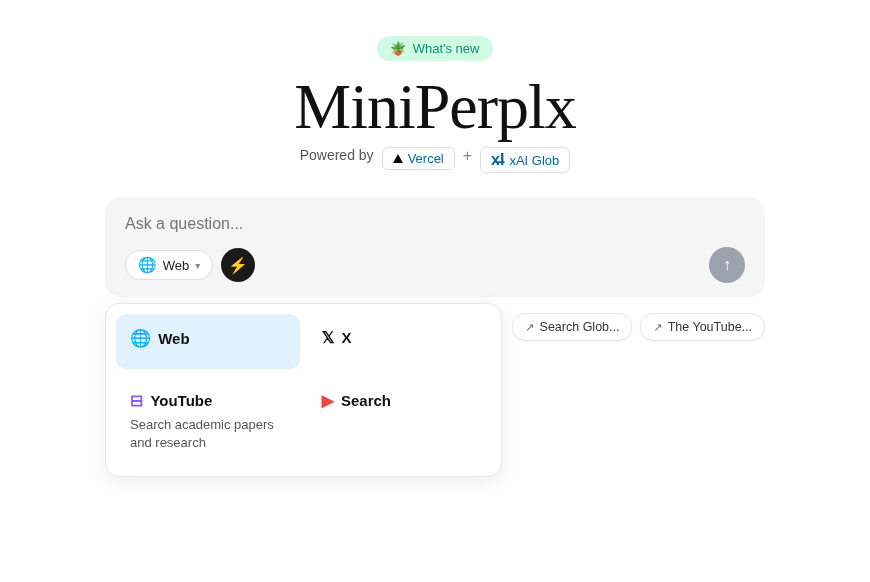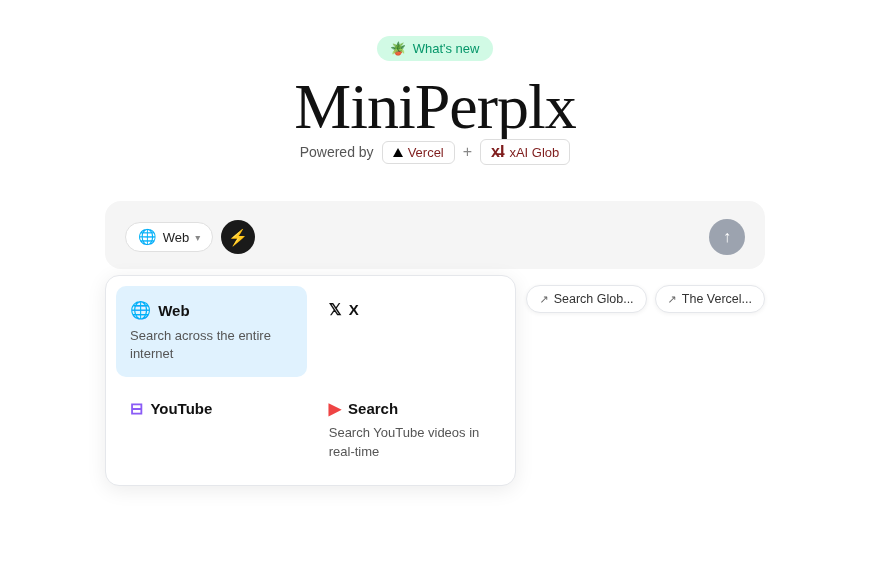--- a/index.html
+++ b/index.html
@@ -35,7 +35,7 @@
       font-family: Georgia, 'Times New Roman', serif;
       letter-spacing: -1px;
       color: #111;
-      margin-bottom: 0;
+      margin-bottom: 8px;
       line-height: 1;
     }
 

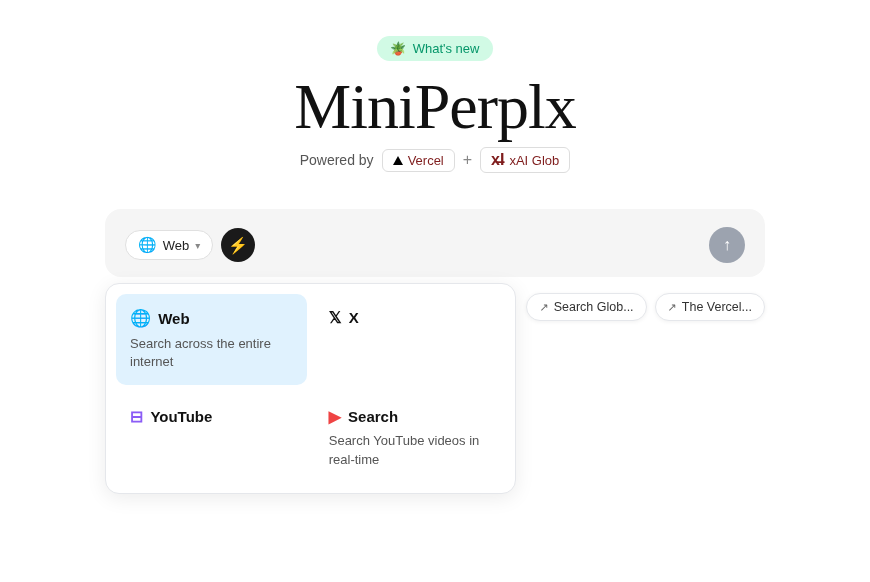--- a/index.html
+++ b/index.html
@@ -41,11 +41,11 @@
 
     .powered-by {
       display: flex;
-      align-items: center;
+      align-items: flex-start;
       gap: 8px;
       font-size: 14px;
       color: #555;
-      margin-bottom: 36px;
+      margin-bottom: 24px;
     }
 
     .powered-by-badge {

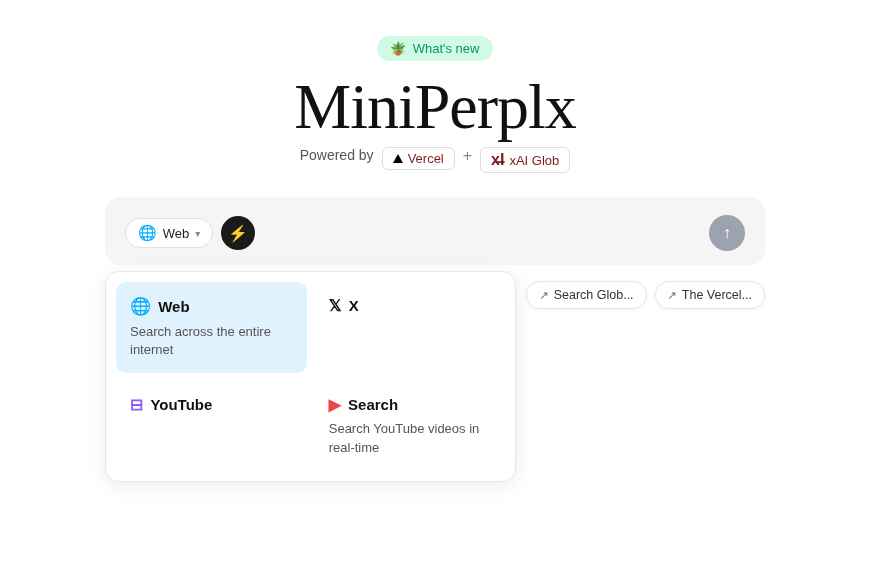--- a/index.html
+++ b/index.html
@@ -57,7 +57,7 @@
       padding: 3px 10px;
       font-size: 13px;
       font-weight: 500;
-      color: #7f1d1d;
+      color: #0369a1;
       background: #fff;
     }
 

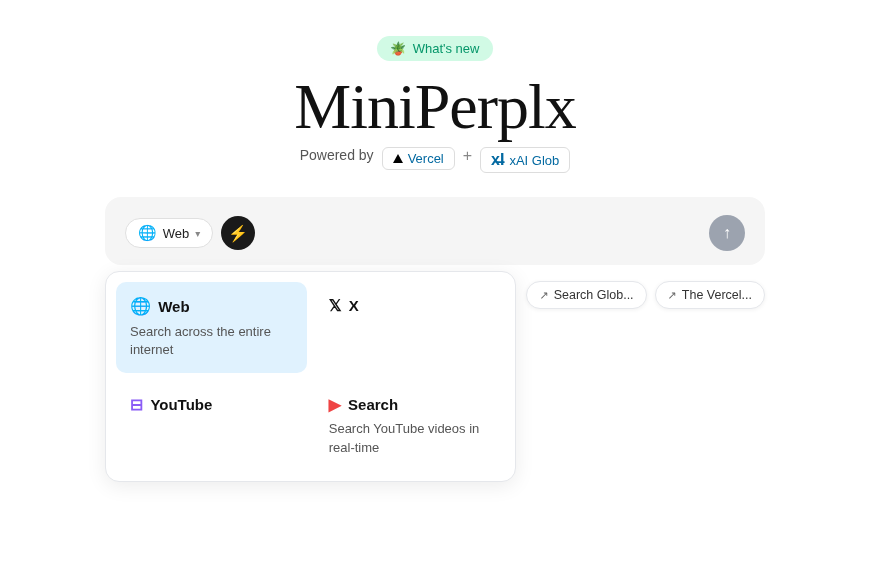--- a/index.html
+++ b/index.html
@@ -258,6 +258,7 @@
 </div>
 
 <div class="search-container">
+  <input class="search-input" type="text" placeholder="Ask a question..." style="">
   <div class="search-bottom-row">
     <div class="search-bottom-left">
       <div class="web-selector">

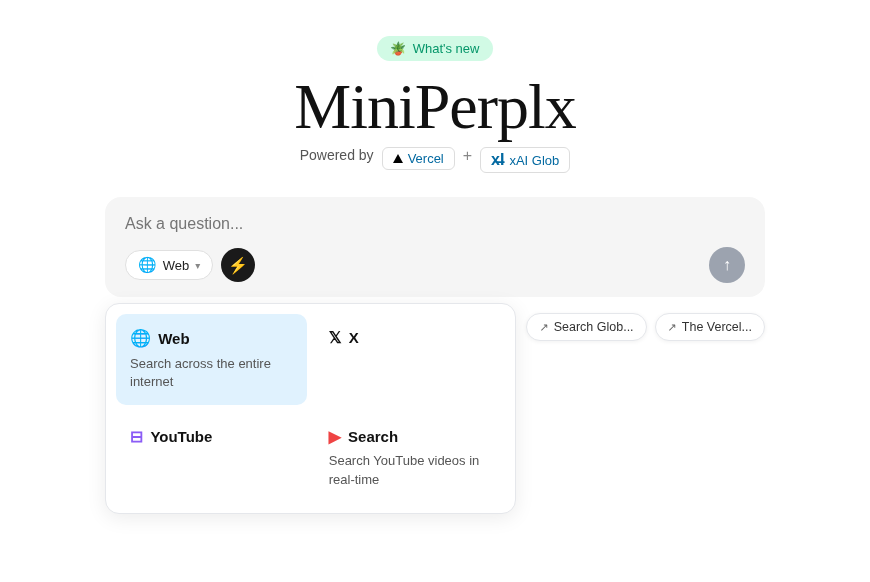--- a/index.html
+++ b/index.html
@@ -318,7 +318,7 @@
     </div>
     <div class="trending-chip">
       <span class="trend-icon">↗</span>
-      <span>The Vercel...</span>
+      <span>The YouTube...</span>
     </div>
   </div>
 </div>

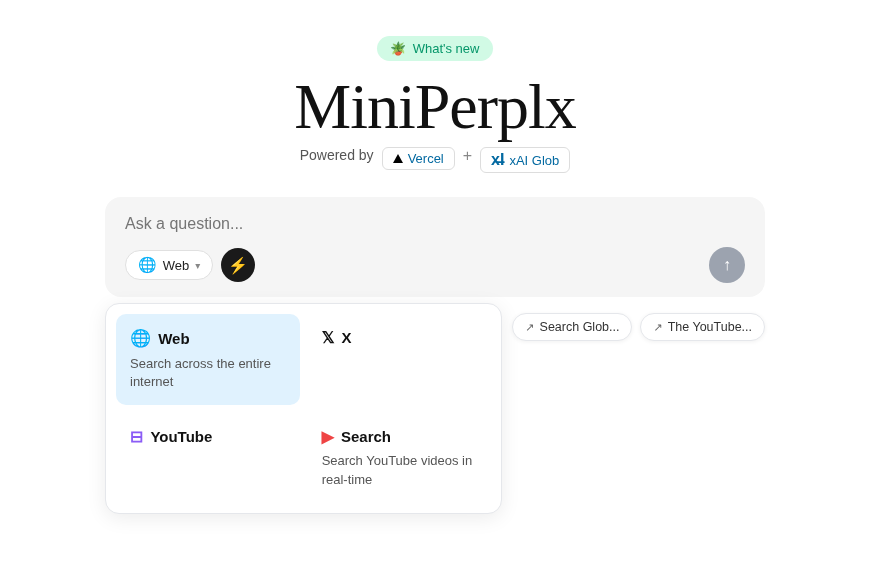--- a/index.html
+++ b/index.html
@@ -284,7 +284,6 @@
         <span class="icon-globe">🌐</span>
         <span>Web</span>
       </div>
-      <div class="dropdown-card-desc">Search across the entire internet</div>
     </div>
 
     <div class="dropdown-card">

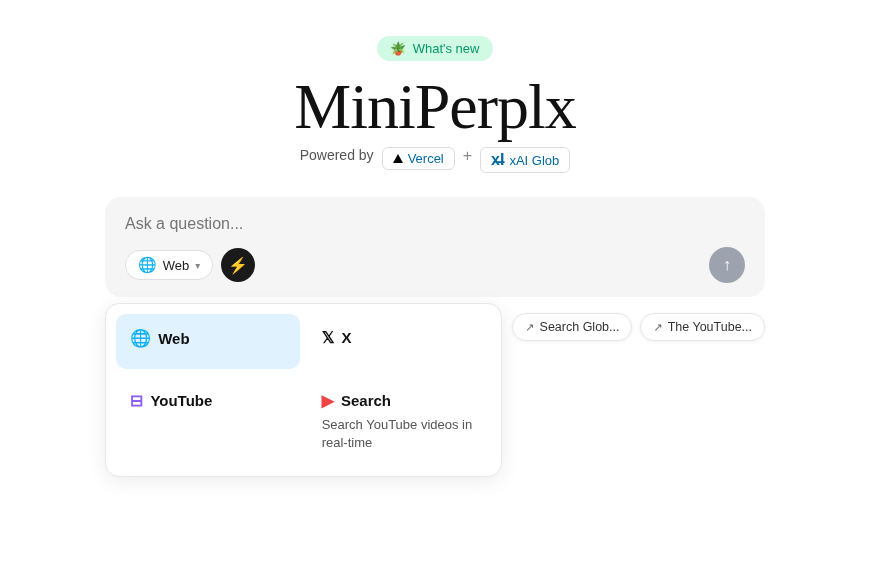--- a/index.html
+++ b/index.html
@@ -298,6 +298,7 @@
         <span class="icon-academic">⊟</span>
         <span>YouTube</span>
       </div>
+      <div class="dropdown-card-desc">Search academic papers and research</div>
     </div>
 
     <div class="dropdown-card">

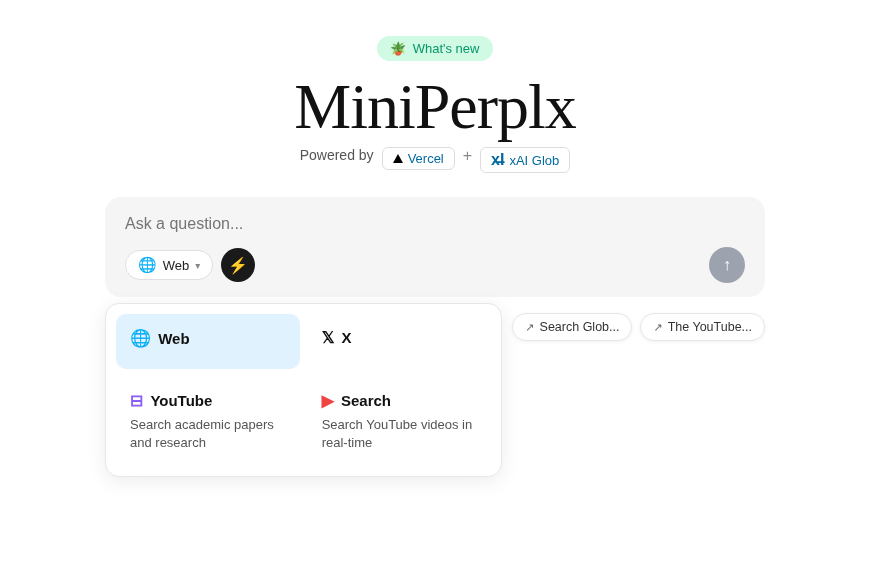--- a/index.html
+++ b/index.html
@@ -306,7 +306,6 @@
         <span class="icon-youtube">▶</span>
         <span>Search</span>
       </div>
-      <div class="dropdown-card-desc">Search YouTube videos in real-time</div>
     </div>
 
   </div>

